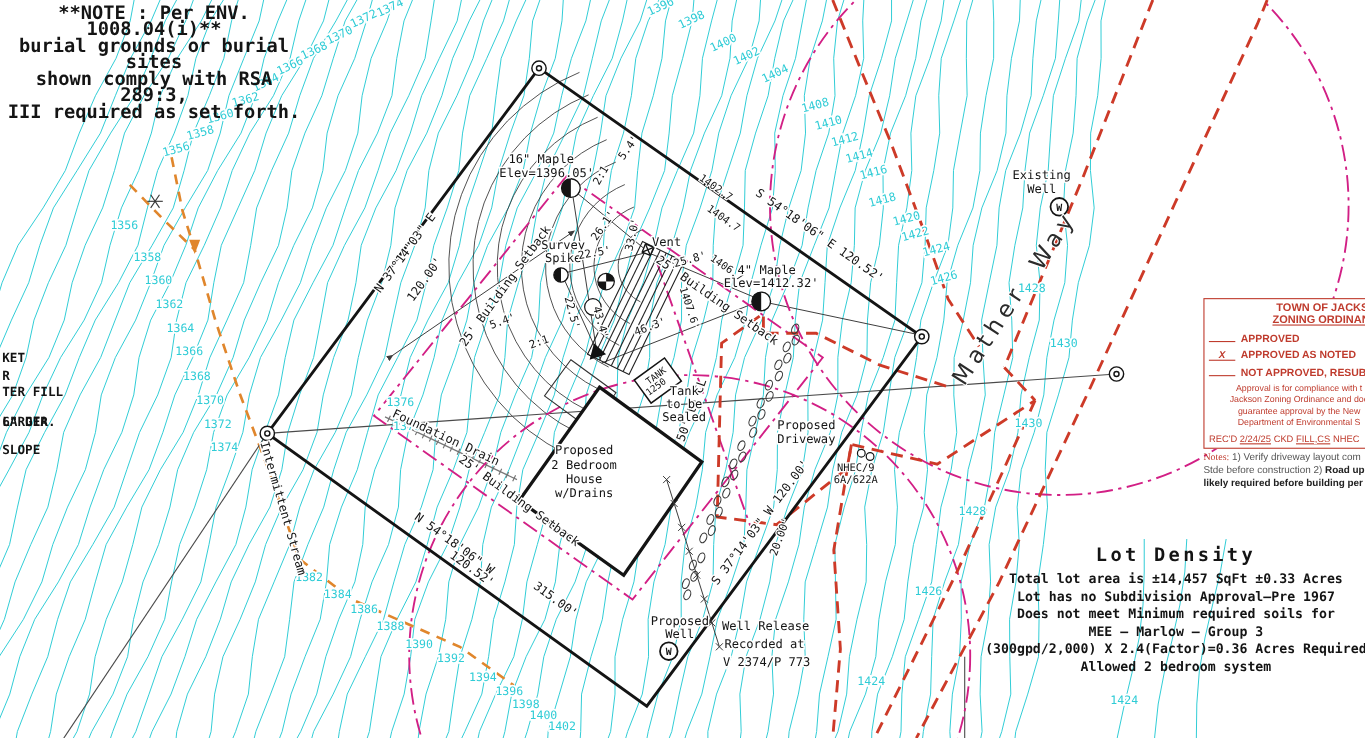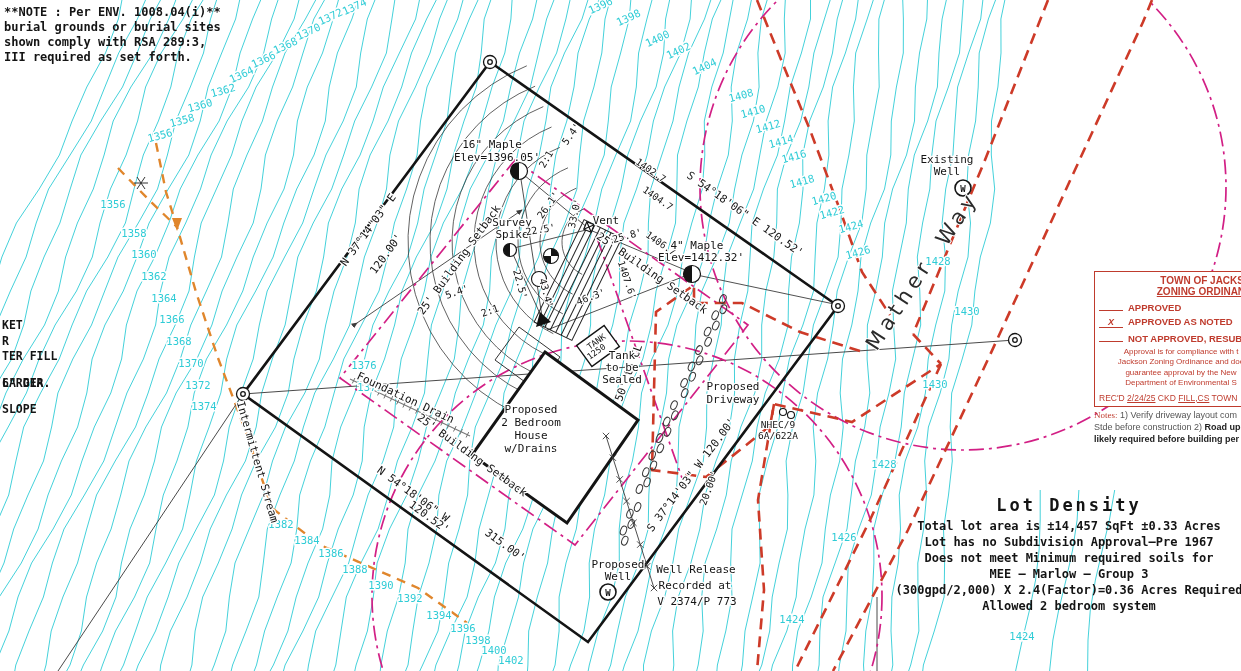--- a/index.html
+++ b/index.html
@@ -39,8 +39,8 @@
   #labels .rd{font:21px "DejaVu Sans",sans-serif;fill:#2b2b2b;letter-spacing:5px;paint-order:stroke;stroke:#fff;stroke-width:2;}
 
   
-  .envnote{position:absolute;left:4px;top:5px;width:272px;text-align:left;
-           font-size:12px;line-height:15px;font-weight:bold;}
+  .envnote{position:absolute;left:4px;top:5px;width:272px;text-align:center;
+           font-size:17px;line-height:15px;font-weight:bold;}
   .lleg span{position:absolute;left:2px;font-size:11.5px;font-weight:bold;white-space:nowrap;}
 
   .zbox{position:absolute;left:1094px;top:271px;width:164px;border:1.5px solid var(--zoning_red);

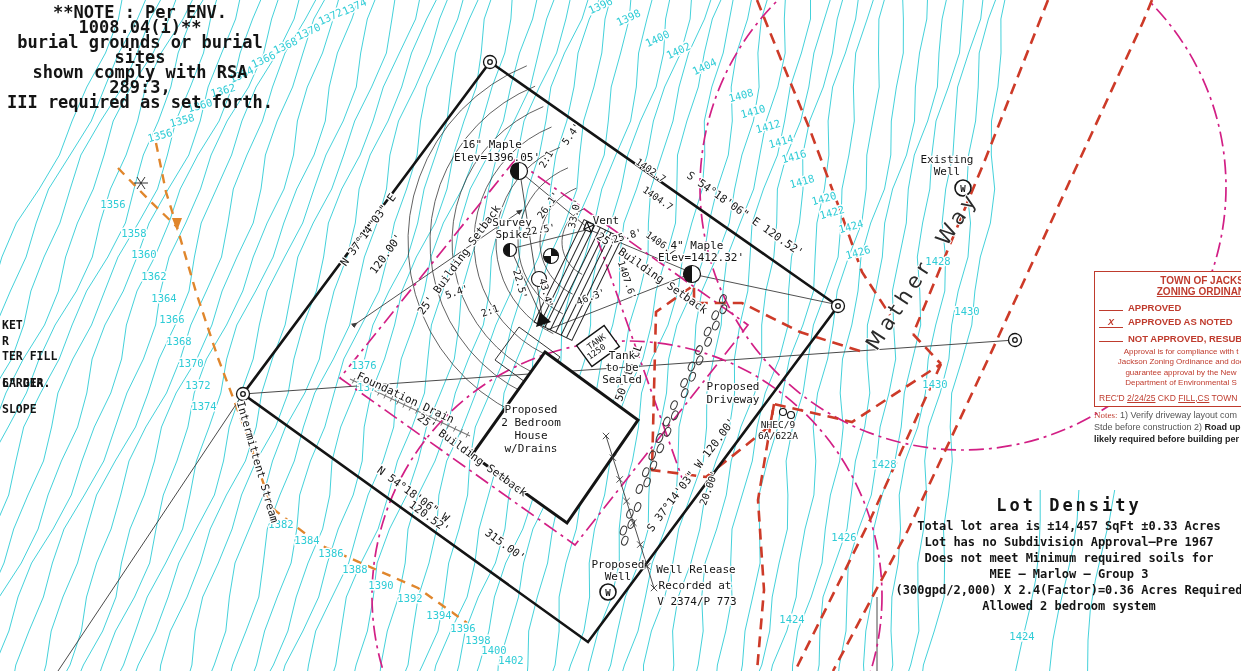--- a/index.html
+++ b/index.html
@@ -504,7 +504,7 @@
       <span class="zu">2/24/25</span>
       <span>CKD</span>
       <span class="zu">FILL,CS</span>
-      <span>TOWN</span>
+      <span>NHEC</span>
     </div>
   </div>
 

